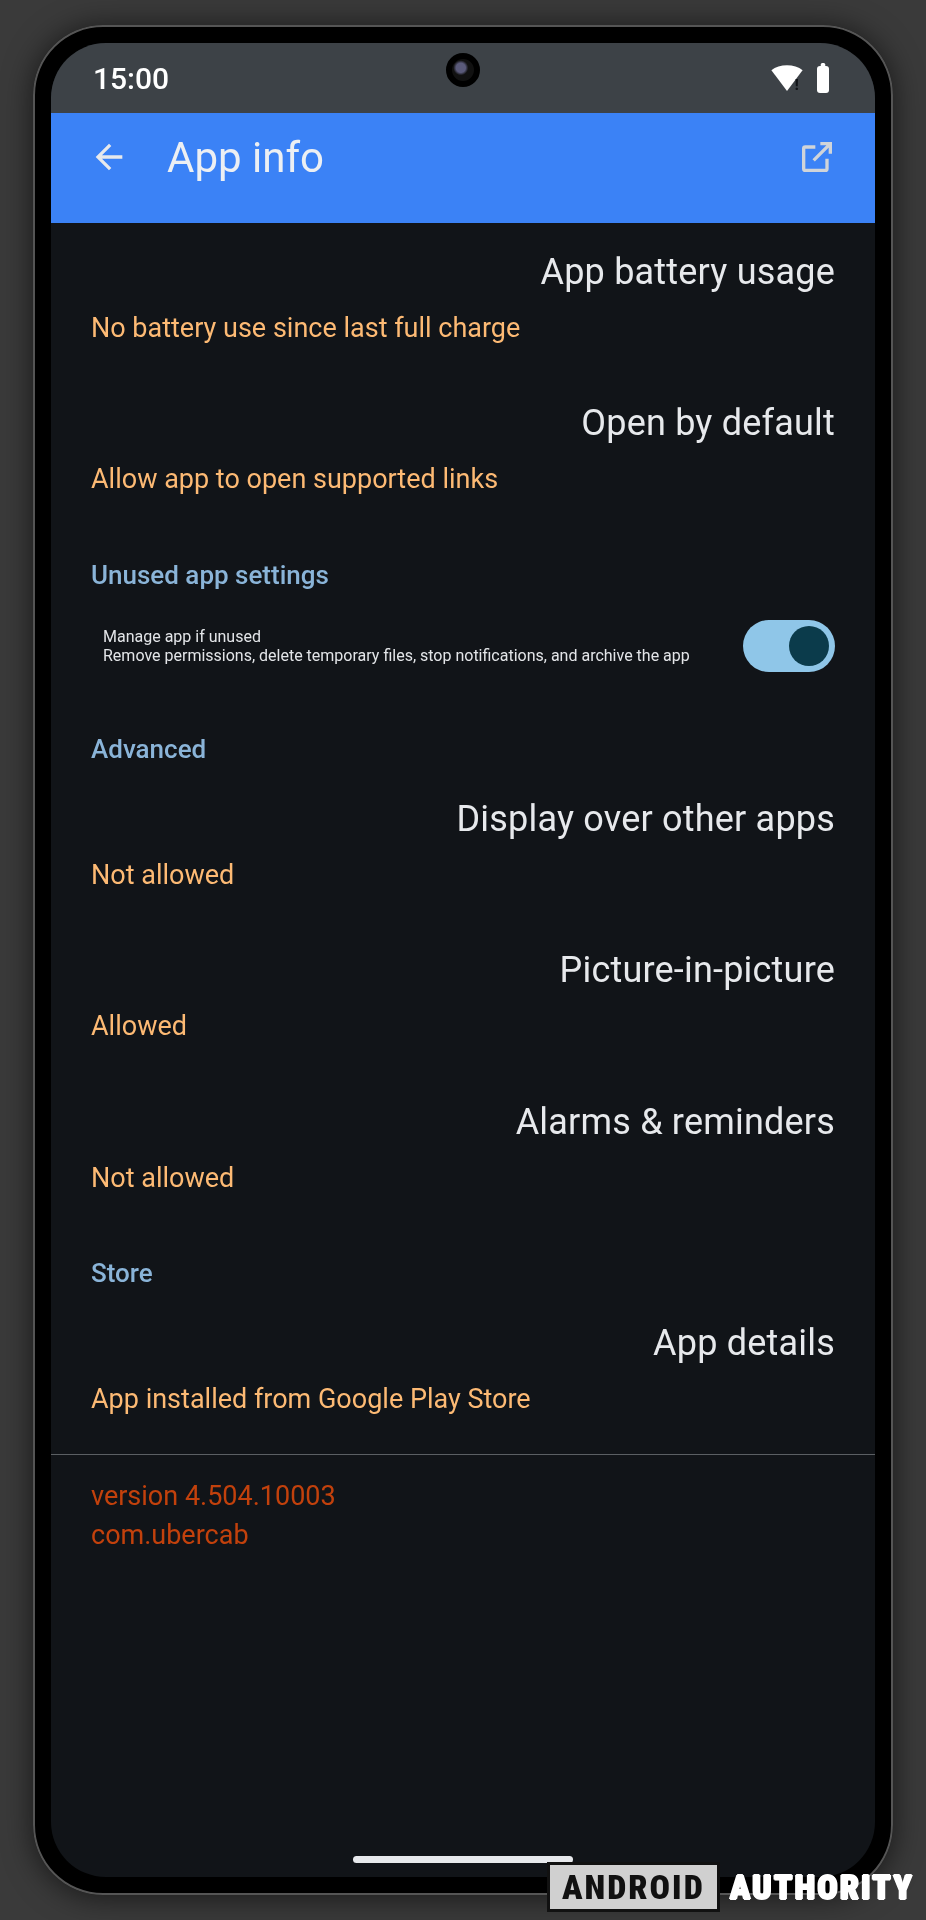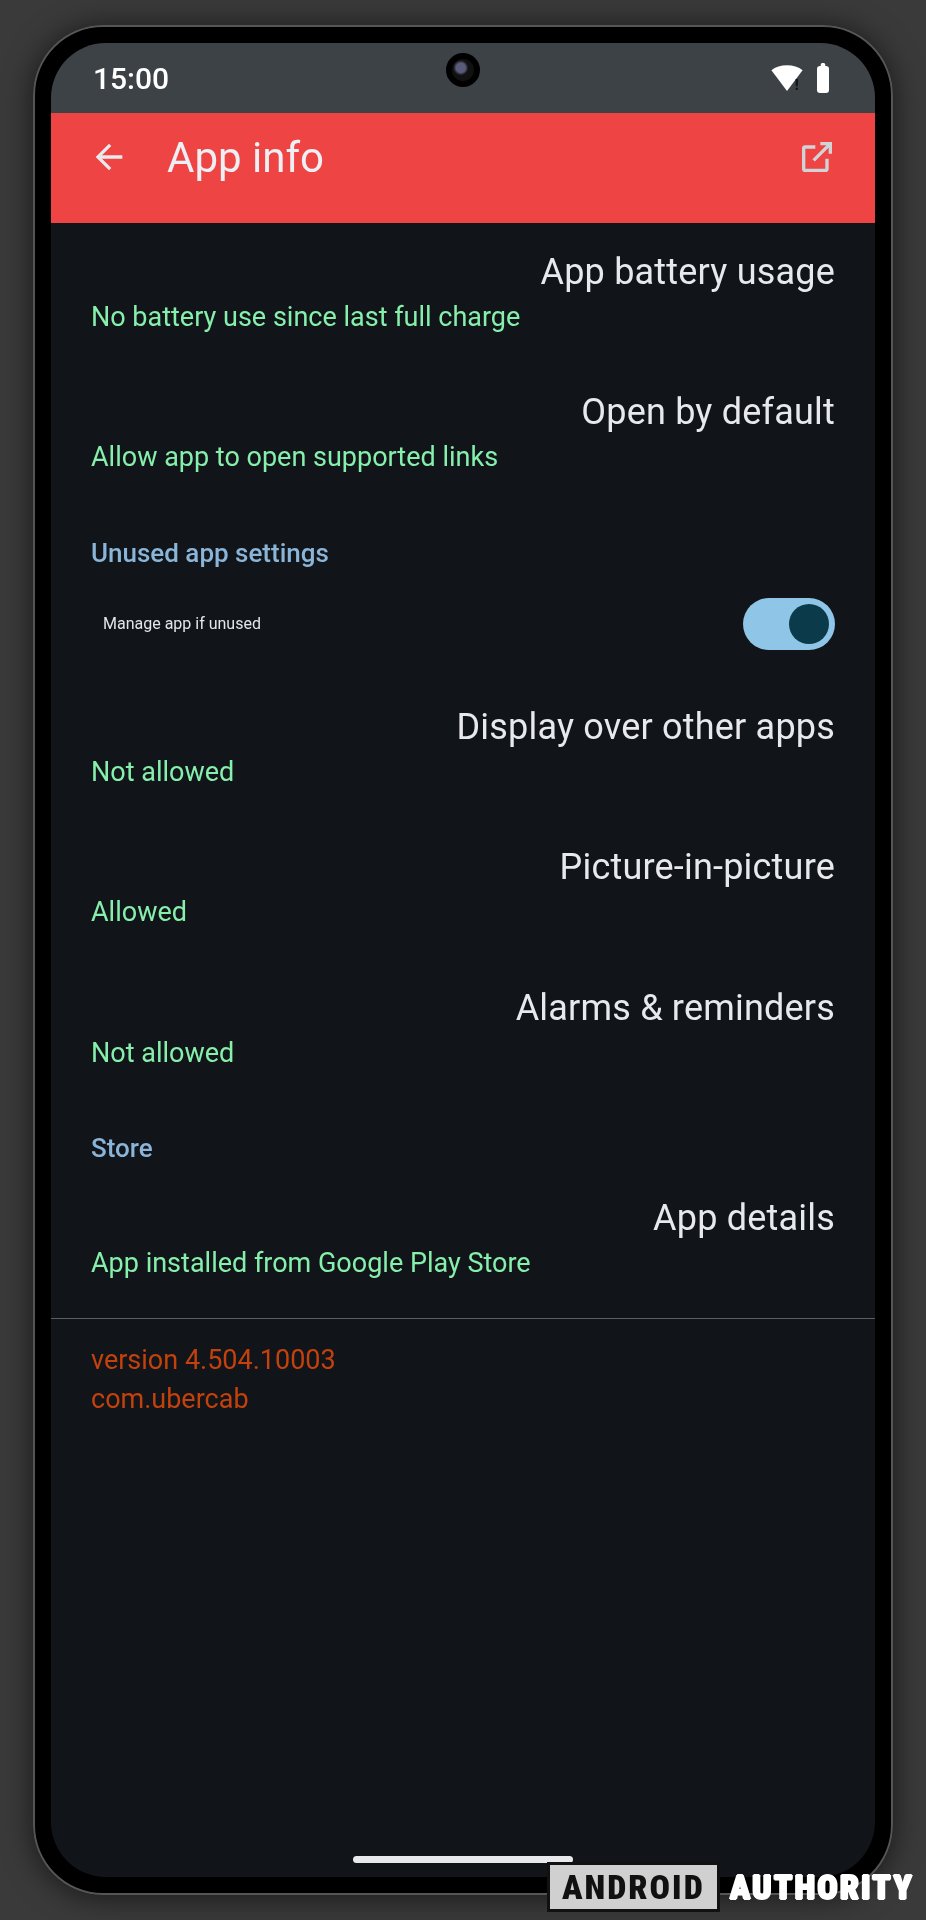--- a/index.html
+++ b/index.html
@@ -44,7 +44,7 @@
     
     .app-bar{
       height:110px;
-      background:#ef4444;
+      background:#3b82f6;
       display:flex; align-items:center;
       padding:0 30px 22px 30px;
       gap:30px;

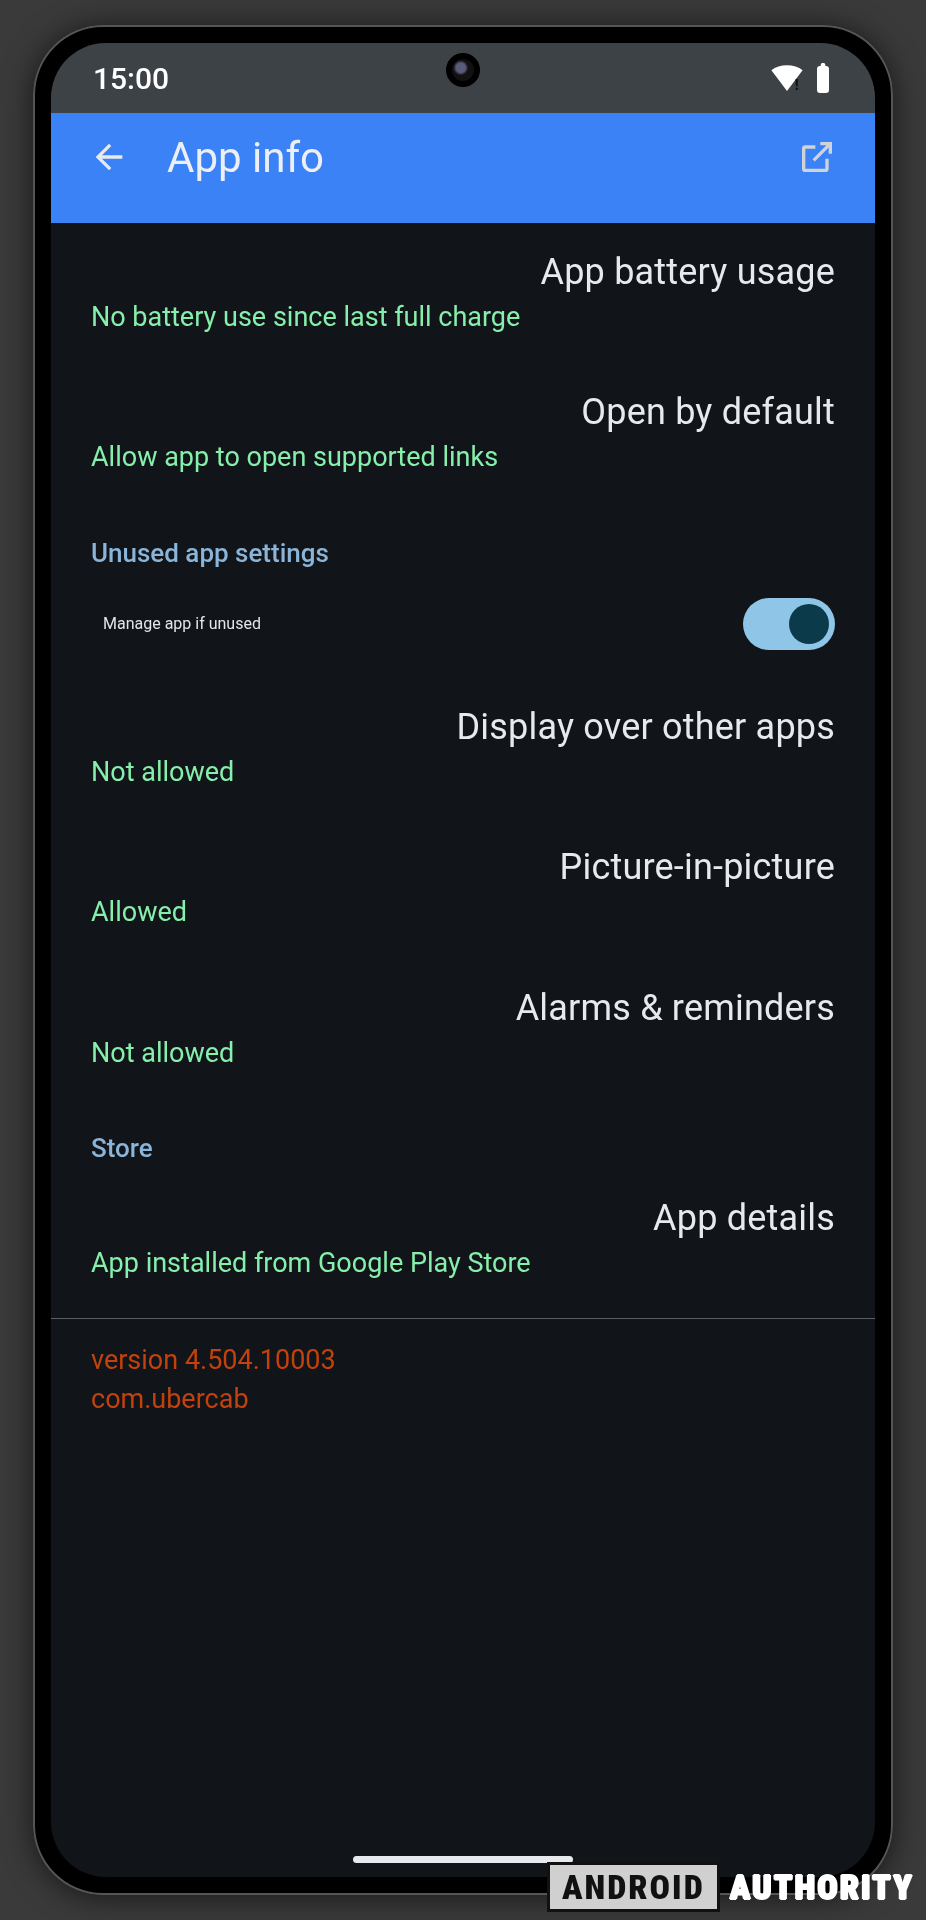--- a/index.html
+++ b/index.html
@@ -58,7 +58,7 @@
     .content{ flex:1; overflow:hidden; color:#e3e5e8; }
     .row{ padding:28px 40px; }
     .row .t{ font-size:36px; font-weight:400; color:#e7e9ec; letter-spacing:.2px;text-align:right; }
-    .row .s{ font-size:27px; color:#86efac; margin-top:6px; line-height:1.35; }
+    .row .s{ font-size:27px; color:#fdba74; margin-top:17px; line-height:1.35; }
     .section-label{ font-size:26px; color:#8ab4d8; padding:34px 40px 6px 40px; font-weight:500; }
 
     .toggle-row{ display:flex; align-items:center; gap:12px; padding:24px 40px 28px 52px; }

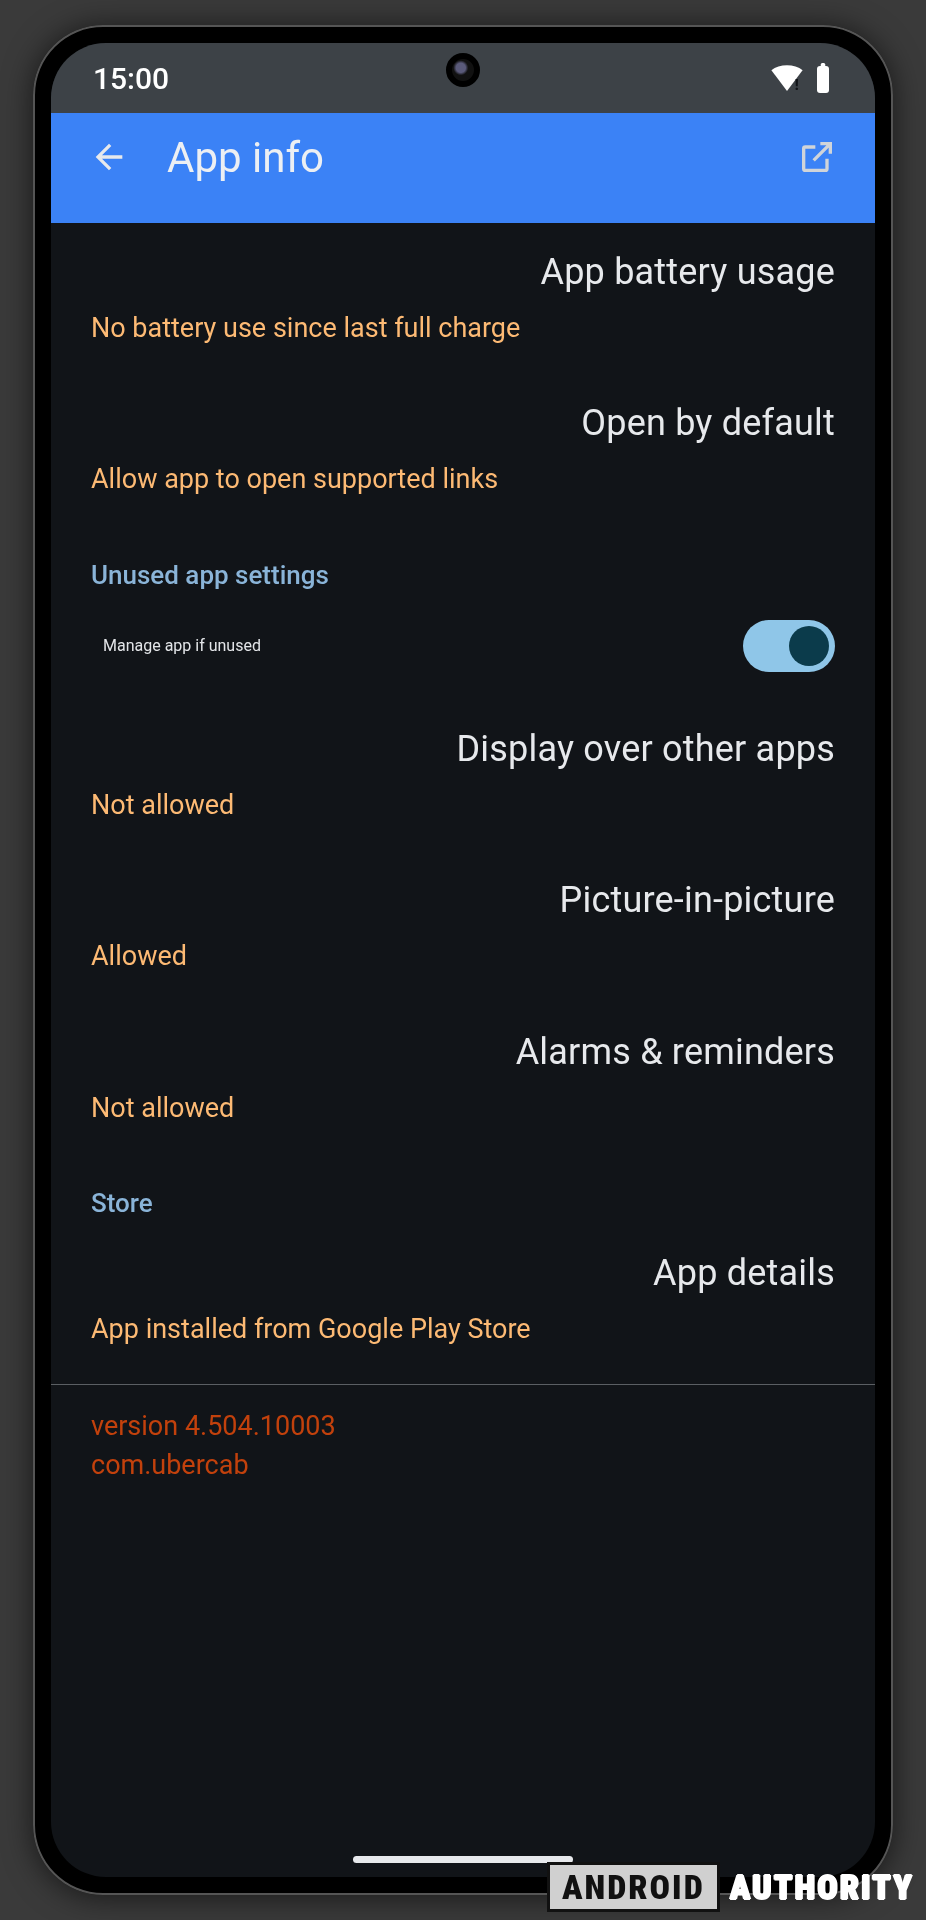--- a/index.html
+++ b/index.html
@@ -134,6 +134,7 @@
       <div class="toggle-row">
         <div class="txt">
           <div class="t">Manage app if unused</div>
+          <div class="s">Remove permissions, delete temporary files, stop notifications, and archive the app</div>
         </div>
         <div class="switch">
           <div class="knob"></div>

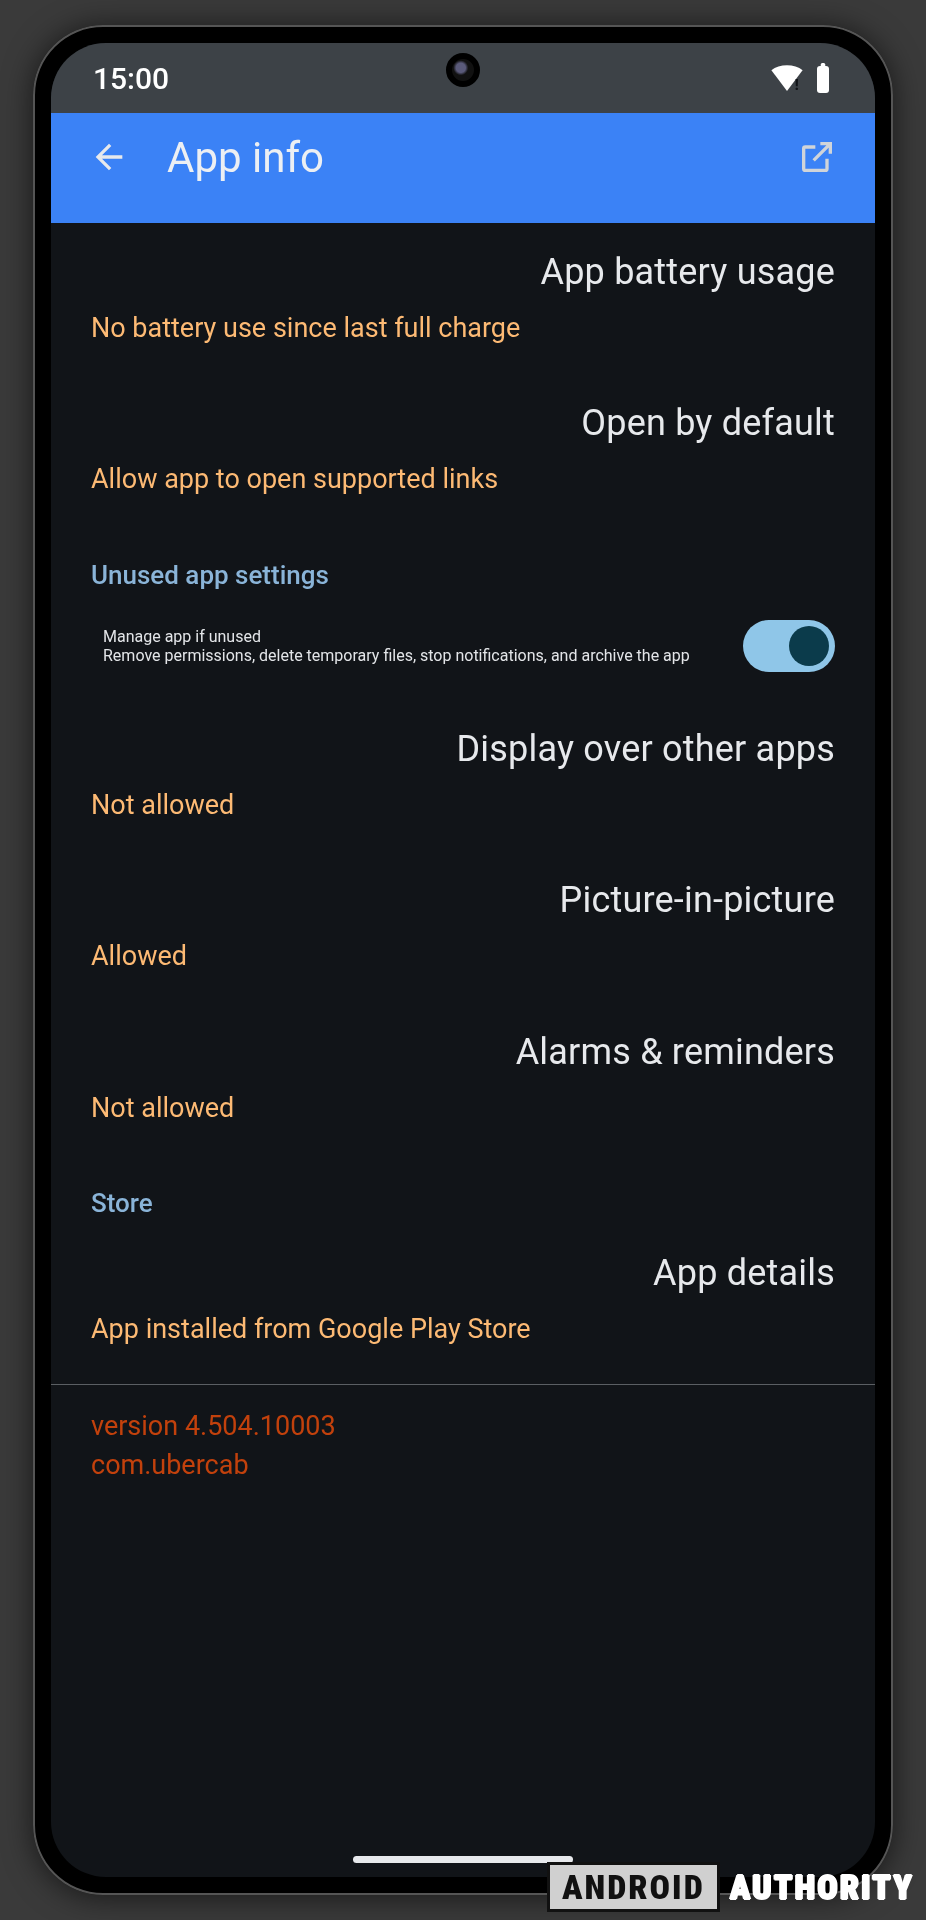--- a/index.html
+++ b/index.html
@@ -141,6 +141,7 @@
         </div>
       </div>
 
+      <div class="section-label">Advanced</div>
 
       <div class="row">
         <div class="t">Display over other apps</div>

